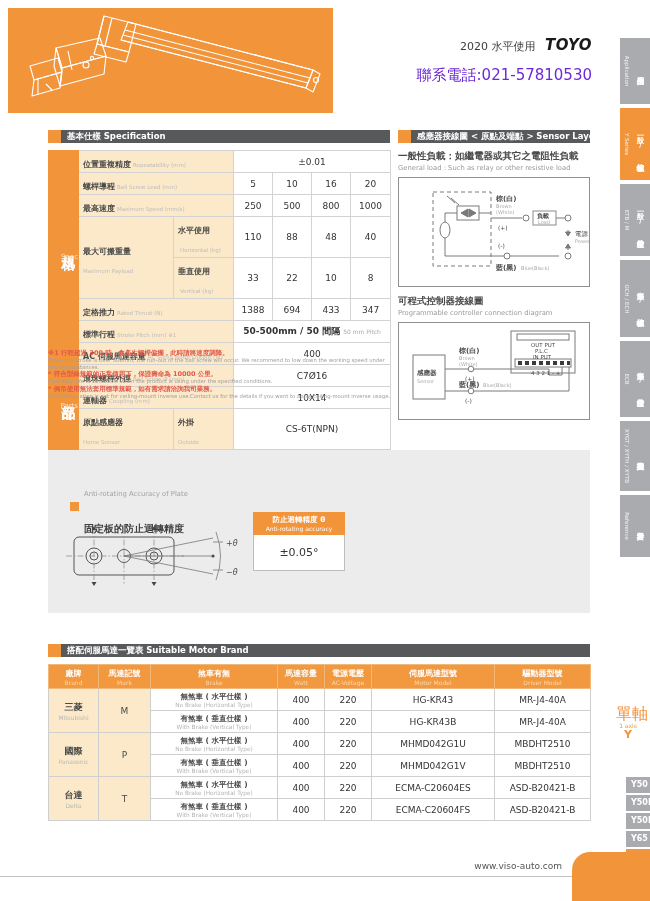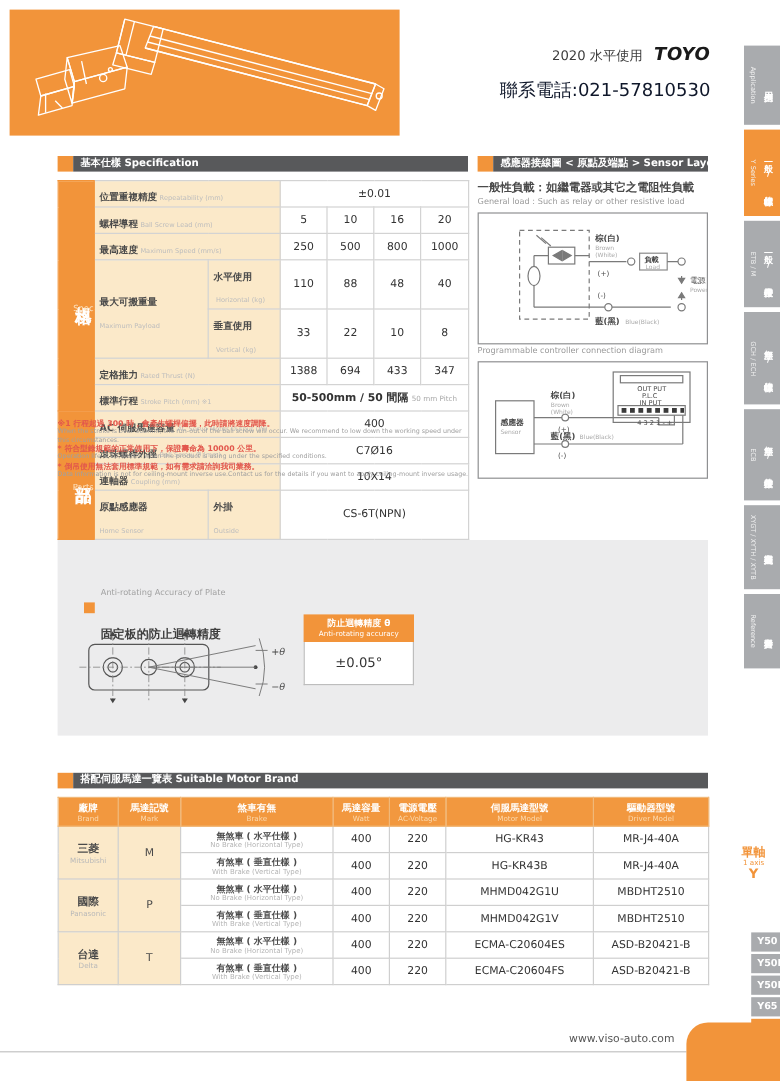--- a/index.html
+++ b/index.html
@@ -13,7 +13,7 @@
   .cat-line { position:absolute; top:36px; left:380px; width:212px; text-align:right; color:#3c3c3c; font-size:11px; }
   .cat-line .yr { font-weight:normal; }
   .cat-line .logo { font-weight:bold; font-style:italic; font-size:15px; letter-spacing:.5px; color:#1a1a1a; margin-left:6px;}
-  .phone { position:absolute; top:66px; left:330px; width:262px; text-align:right; color:#0f172a; font-size:15px; }
+  .phone { position:absolute; top:66px; left:330px; width:262px; text-align:right; color:#6d28d9; font-size:15px; }
 
   
   .vtab { position:absolute; right:0; width:30px; background:#a9abae; }

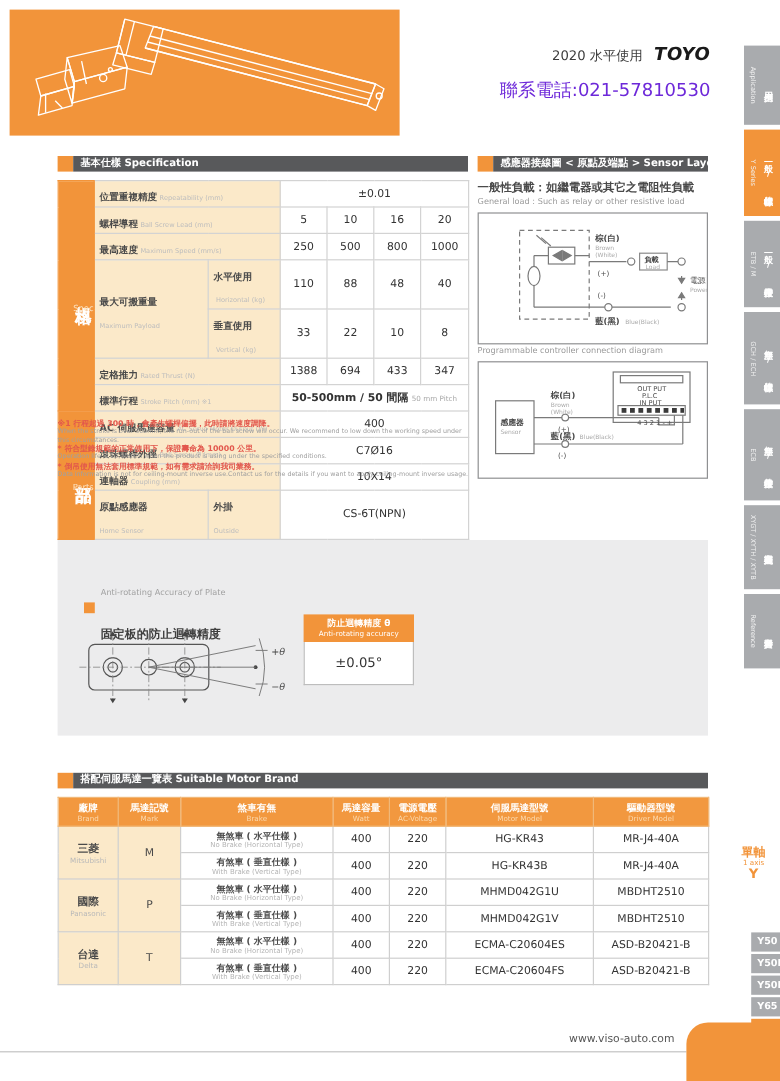--- a/index.html
+++ b/index.html
@@ -329,6 +329,7 @@
       </svg>
     </div>
 
+    <div class="plc-title-zh">可程式控制器接線圖</div>
     <div class="plc-title-en">Programmable controller connection diagram</div>
 
     <div class="diag-box">

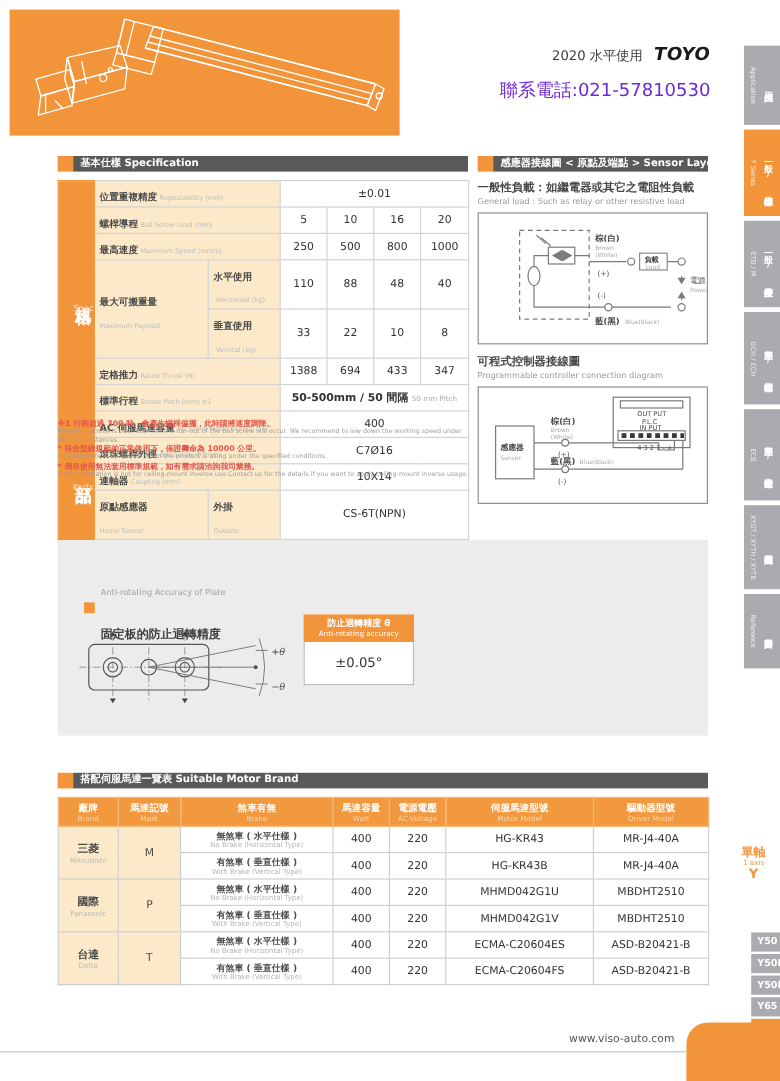--- a/index.html
+++ b/index.html
@@ -23,7 +23,7 @@
 
   
   .axis-group { position:absolute; right:2px; top:706px; width:40px; text-align:center; color:#f2943a; line-height:1.05; }
-  .axis-group .a-zh { font-size:10px; font-weight:bold; }
+  .axis-group .a-zh { font-size:16px; font-weight:normal;text-align:right; }
   .axis-group .a-en { font-size:6px; }
   .axis-group .a-letter { font-size:11px; font-weight:bold; }
   .mtab { position:absolute; right:0; width:24px; height:16px; background:#a9abae; color:#fff; font-size:8px; font-weight:bold; line-height:16px; padding-left:5px;margin-top:23px; }

